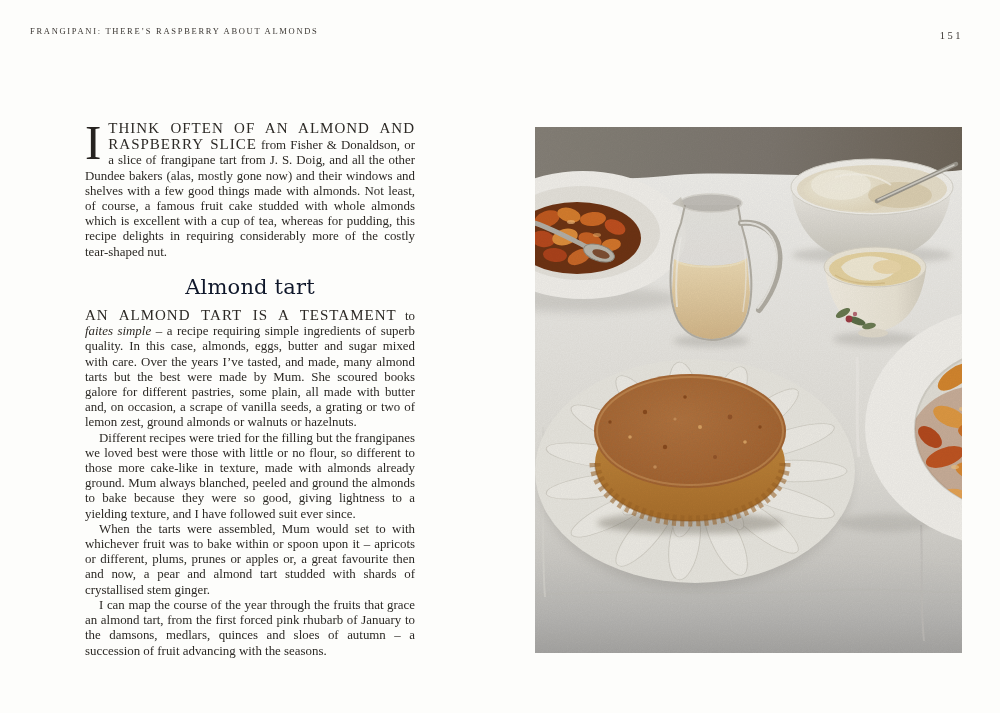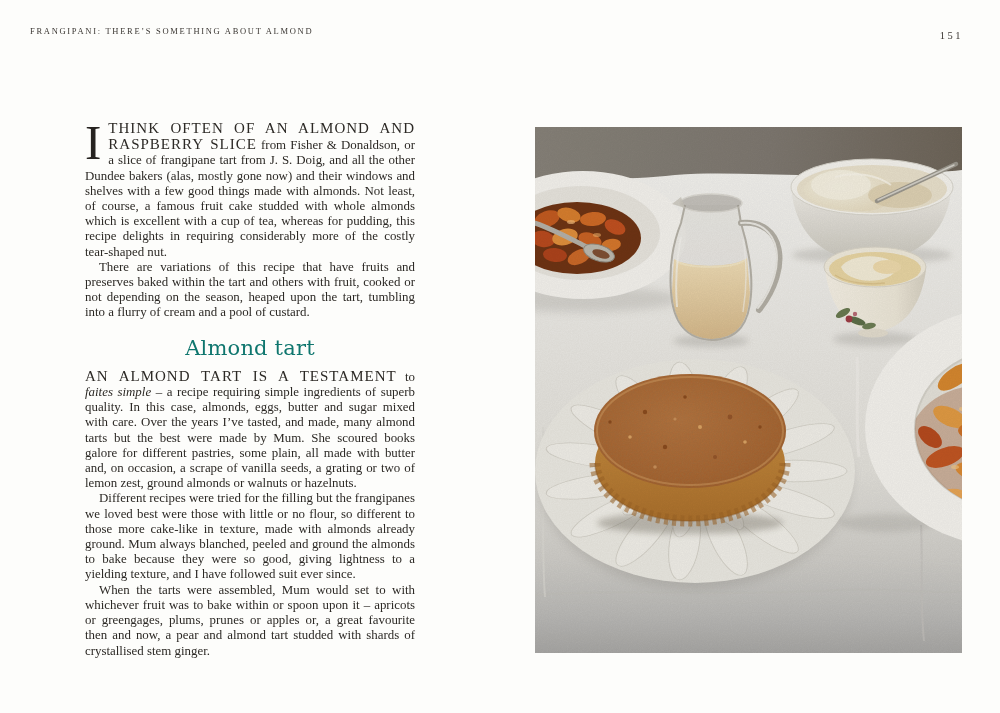--- a/index.html
+++ b/index.html
@@ -48,7 +48,7 @@
 
 <div class="spread">
 
-  <div class="running-head">FRANGIPANI: THERE’S SOMETHING ABOUT ALMOND</div>
+  <div class="running-head">FRANGIPANI: THERE’S RASPBERRY ABOUT ALMONDS</div>
   <div class="folio">151</div>
 
   <main class="text-col">

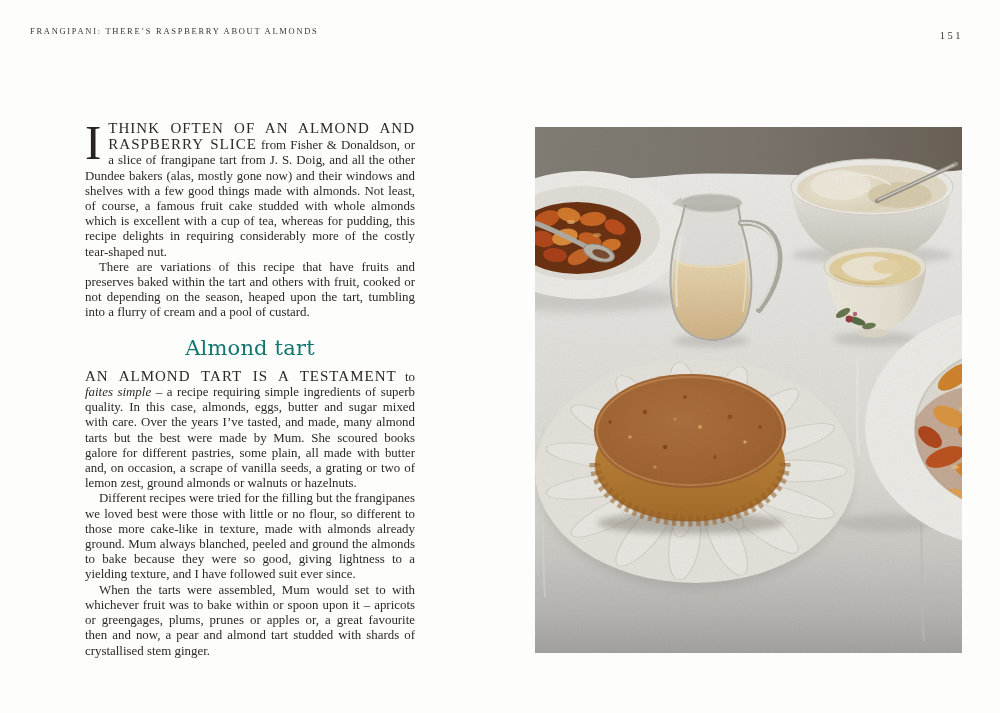--- a/index.html
+++ b/index.html
@@ -54,7 +54,6 @@
   <main class="text-col">
     <section>
       <p class="para"><span class="dropcap">I</span><span class="caps">THINK OFTEN OF AN ALMOND AND RASPBERRY SLICE</span> <span>from Fisher &amp; Donaldson, or a slice of frangipane tart from J. S. Doig, and all the other Dundee bakers (alas, mostly gone now) and their windows and shelves with a few good things made with almonds. Not least, of course, a famous fruit cake studded with whole almonds which is excellent with a cup of tea, whereas for pudding, this recipe delights in requiring considerably more of the costly tear-shaped nut.</span></p>
-      <p class="para indent">There are variations of this recipe that have fruits and preserves baked within the tart and others with fruit, cooked or not depending on the season, heaped upon the tart, tumbling into a flurry of cream and a pool of custard.</p>
     </section>
 
     <h2 class="chapter-heading">Almond tart</h2>

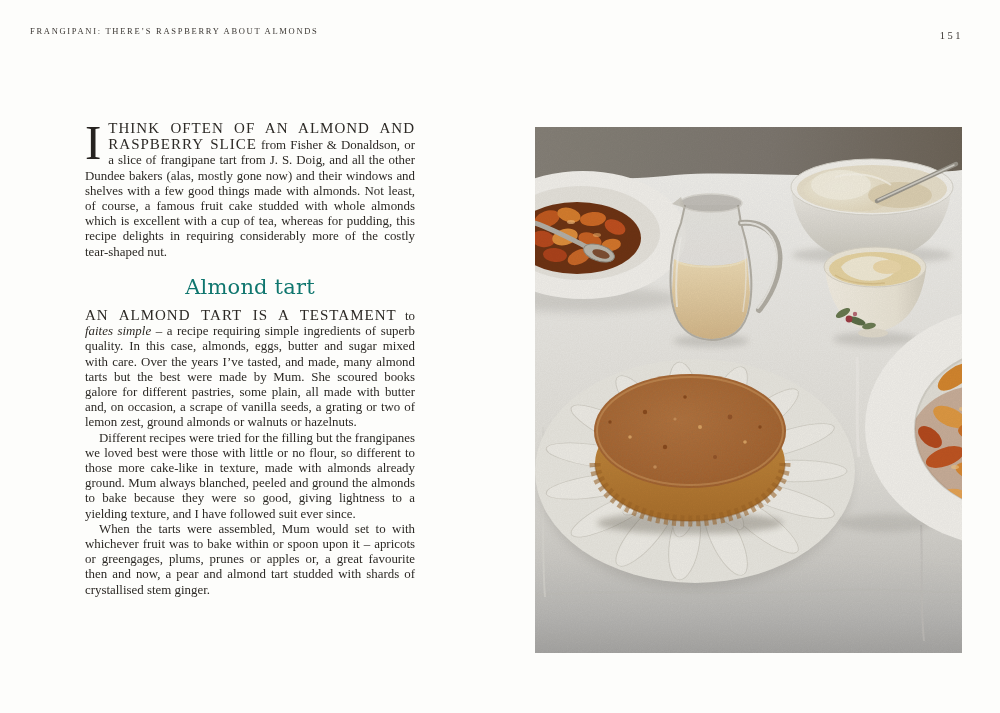--- a/index.html
+++ b/index.html
@@ -32,7 +32,7 @@
   }
   .caps{font-size:15px;letter-spacing:1.0px;word-spacing:1px;}
   .chapter-heading{
-    text-align:center;font-weight:400;color:#0f766e;
+    text-align:center;font-weight:400;color:#0f172a;
     font-family:"DejaVu Serif", serif;
     font-size:21px;letter-spacing:.2px;
     margin:20px 0 13px 0;

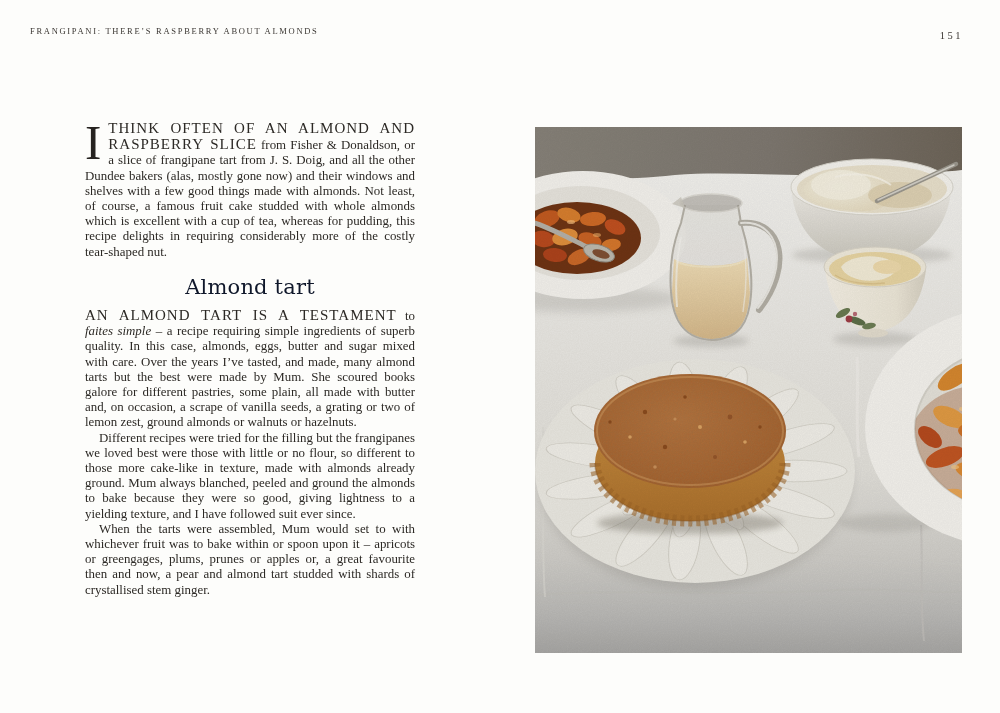--- a/index.html
+++ b/index.html
@@ -61,7 +61,7 @@
     <section>
       <p class="para"><span class="caps">AN ALMOND TART IS A TESTAMENT</span> <span>to</span> <em>faites simple</em> <span>– a recipe requiring simple ingredients of superb quality. In this case, almonds, eggs, butter and sugar mixed with care. Over the years I’ve tasted, and made, many almond tarts but the best were made by Mum. She scoured books galore for different pastries, some plain, all made with butter and, on occasion, a scrape of vanilla seeds, a grating or two of lemon zest, ground almonds or walnuts or hazelnuts.</span></p>
       <p class="para indent">Different recipes were tried for the filling but the frangipanes we loved best were those with little or no flour, so different to those more cake-like in texture, made with almonds already ground. Mum always blanched, peeled and ground the almonds to bake because they were so good, giving lightness to a yielding texture, and I have followed suit ever since.</p>
-      <p class="para indent">When the tarts were assembled, Mum would set to with whichever fruit was to bake within or spoon upon it – apricots or greengages, plums, prunes or apples or, a great favourite then and now, a pear and almond tart studded with shards of crystallised stem ginger.</p>
+      <p class="para indent">When the tarts were assembled, Mum would set to with whichever fruit was to bake within or spoon upon it – apricots or different, plums, prunes or apples or, a great favourite then and now, a pear and almond tart studded with shards of crystallised stem ginger.</p>
     </section>
   </main>
 

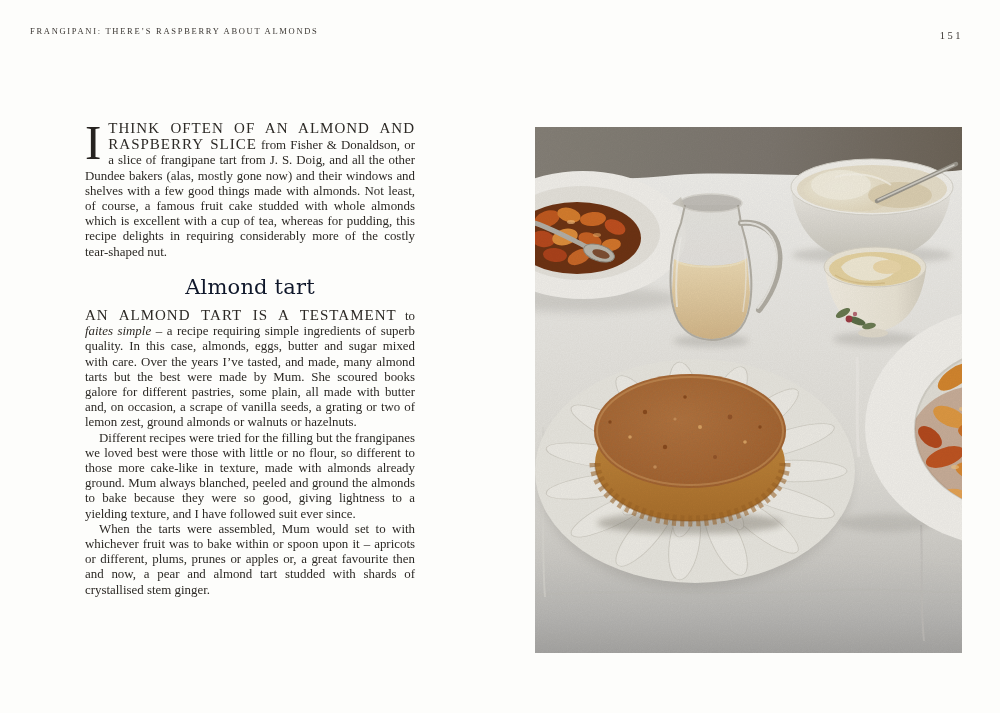--- a/index.html
+++ b/index.html
@@ -62,6 +62,7 @@
       <p class="para"><span class="caps">AN ALMOND TART IS A TESTAMENT</span> <span>to</span> <em>faites simple</em> <span>– a recipe requiring simple ingredients of superb quality. In this case, almonds, eggs, butter and sugar mixed with care. Over the years I’ve tasted, and made, many almond tarts but the best were made by Mum. She scoured books galore for different pastries, some plain, all made with butter and, on occasion, a scrape of vanilla seeds, a grating or two of lemon zest, ground almonds or walnuts or hazelnuts.</span></p>
       <p class="para indent">Different recipes were tried for the filling but the frangipanes we loved best were those with little or no flour, so different to those more cake-like in texture, made with almonds already ground. Mum always blanched, peeled and ground the almonds to bake because they were so good, giving lightness to a yielding texture, and I have followed suit ever since.</p>
       <p class="para indent">When the tarts were assembled, Mum would set to with whichever fruit was to bake within or spoon upon it – apricots or different, plums, prunes or apples or, a great favourite then and now, a pear and almond tart studded with shards of crystallised stem ginger.</p>
+      <p class="para indent">I can map the course of the year through the fruits that grace an almond tart, from the first forced pink rhubarb of January to the damsons, medlars, quinces and sloes of autumn – a succession of fruit advancing with the seasons.</p>
     </section>
   </main>
 

